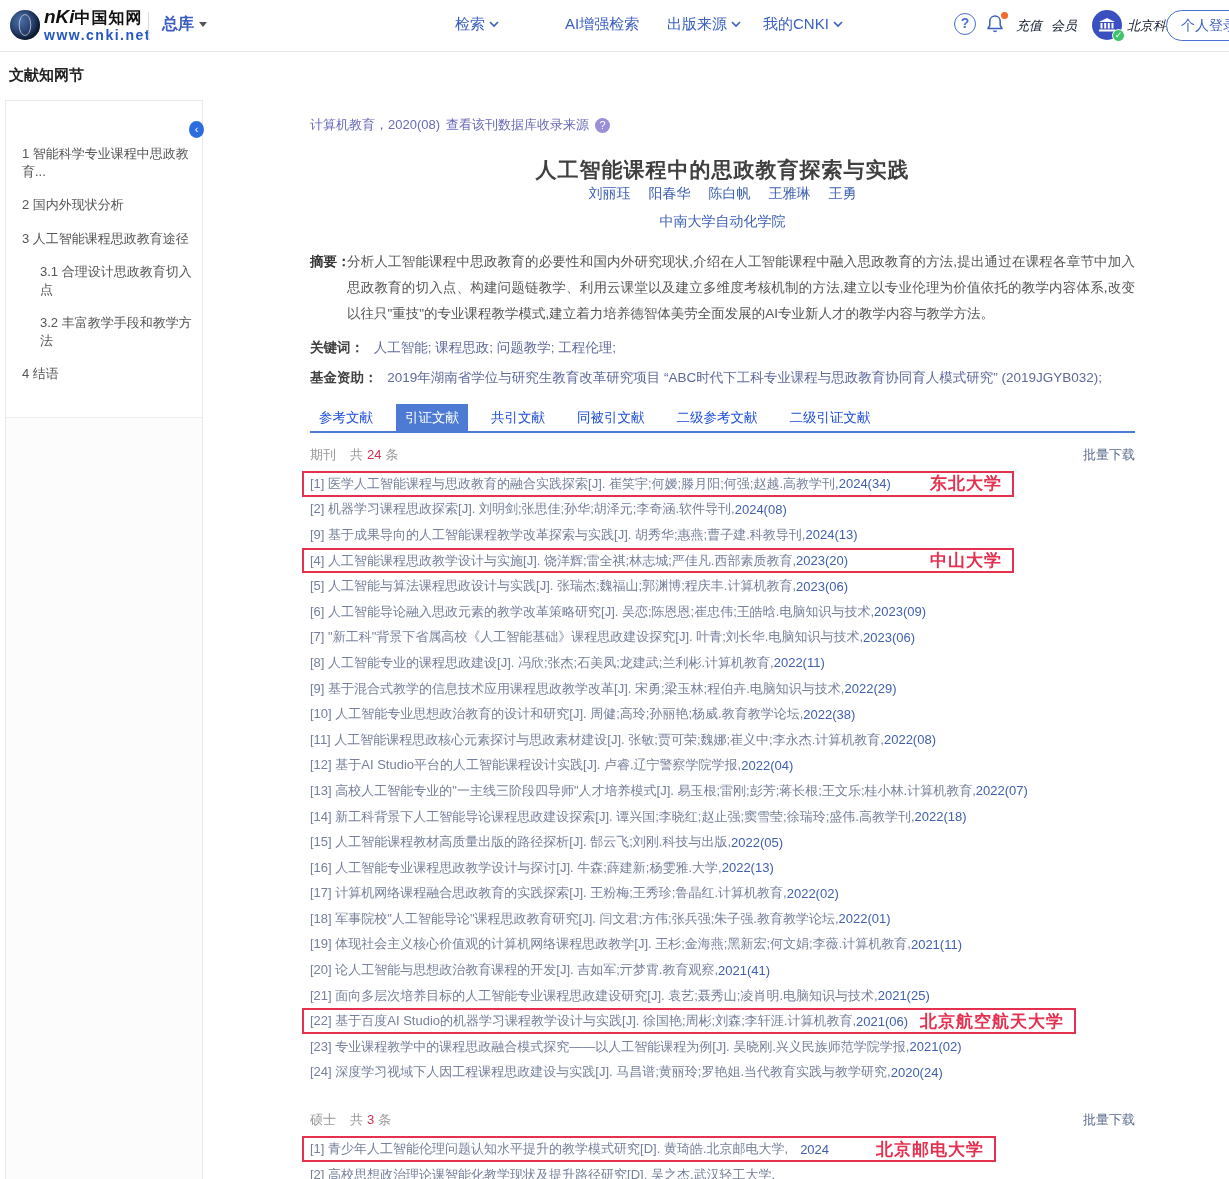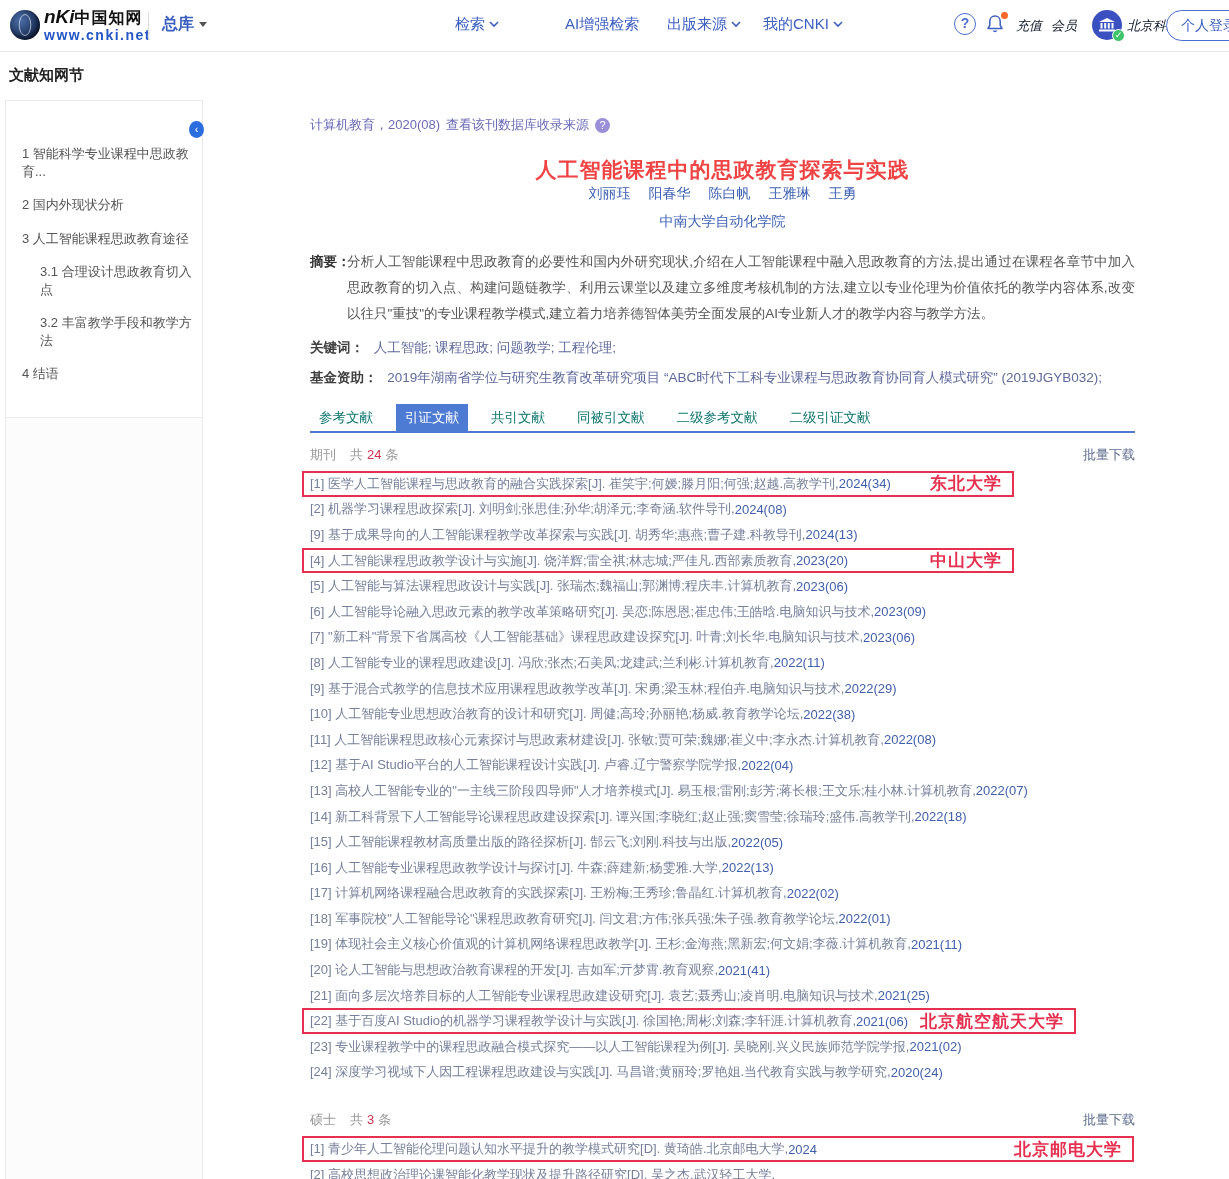--- a/index.html
+++ b/index.html
@@ -60,7 +60,7 @@
   .src-line .lnk { cursor:pointer; }
   .q-badge { width:15px; height:15px; border-radius:50%; background:#9b8fd8; color:#fff;
     font-size:11px; line-height:15px; text-align:center; cursor:pointer; }
-  .art-title { margin-top:22px; text-align:center; font-size:21px; font-weight:bold; color:#ef4444; letter-spacing:1px; }
+  .art-title { margin-top:22px; text-align:center; font-size:21px; font-weight:bold; color:#404040; letter-spacing:1px; }
   .authors { text-align:center; }
   .authors span { font-size:14px; color:#3f62b5; margin:0 9px; cursor:pointer; }
   .affil { margin-top:10px; text-align:center; font-size:14px; color:#3f62b5; cursor:pointer; }

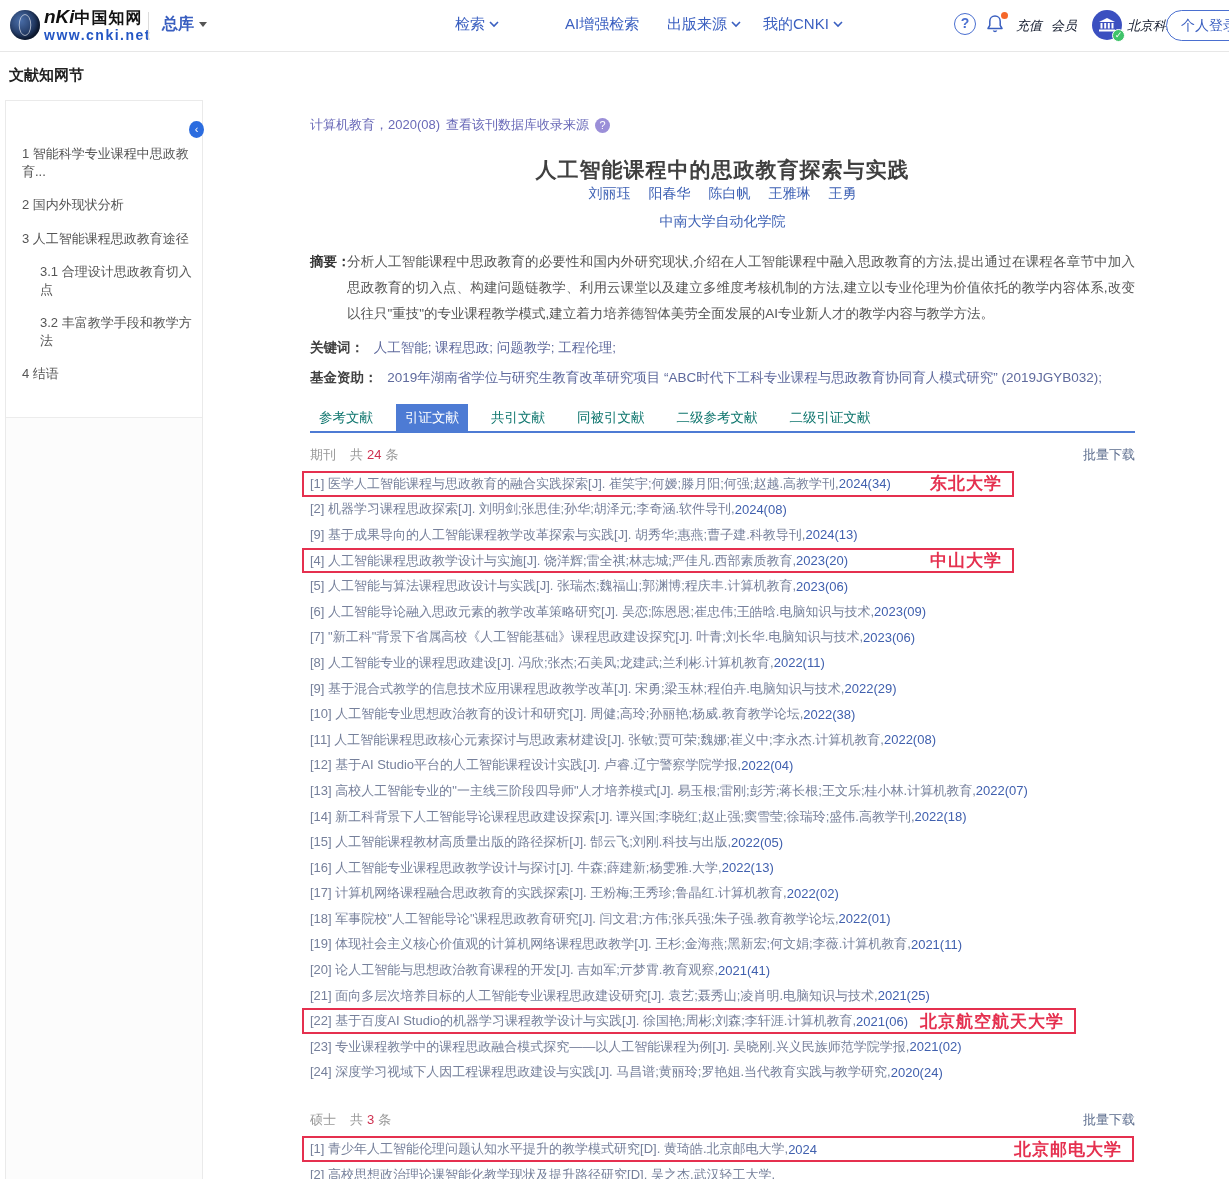--- a/index.html
+++ b/index.html
@@ -71,7 +71,7 @@
   .meta-row .meta-val { color:#5f6a9d; cursor:pointer; }
   
   .tabs { margin-top:17px; border-bottom:2px solid #4d7bd4; display:flex; gap:14px; }
-  .tab { font-size:13.5px; color:#0f766e; padding:5px 9px 4px; cursor:pointer; white-space:nowrap; }
+  .tab { font-size:13.5px; color:#1d4ed8; padding:5px 9px 4px; cursor:pointer; white-space:nowrap; }
   .tab.active { background:#4d7bd4; color:#fff; }
   
   .sec-head { margin-top:13px; display:flex; align-items:baseline; font-size:13px; color:#999; }

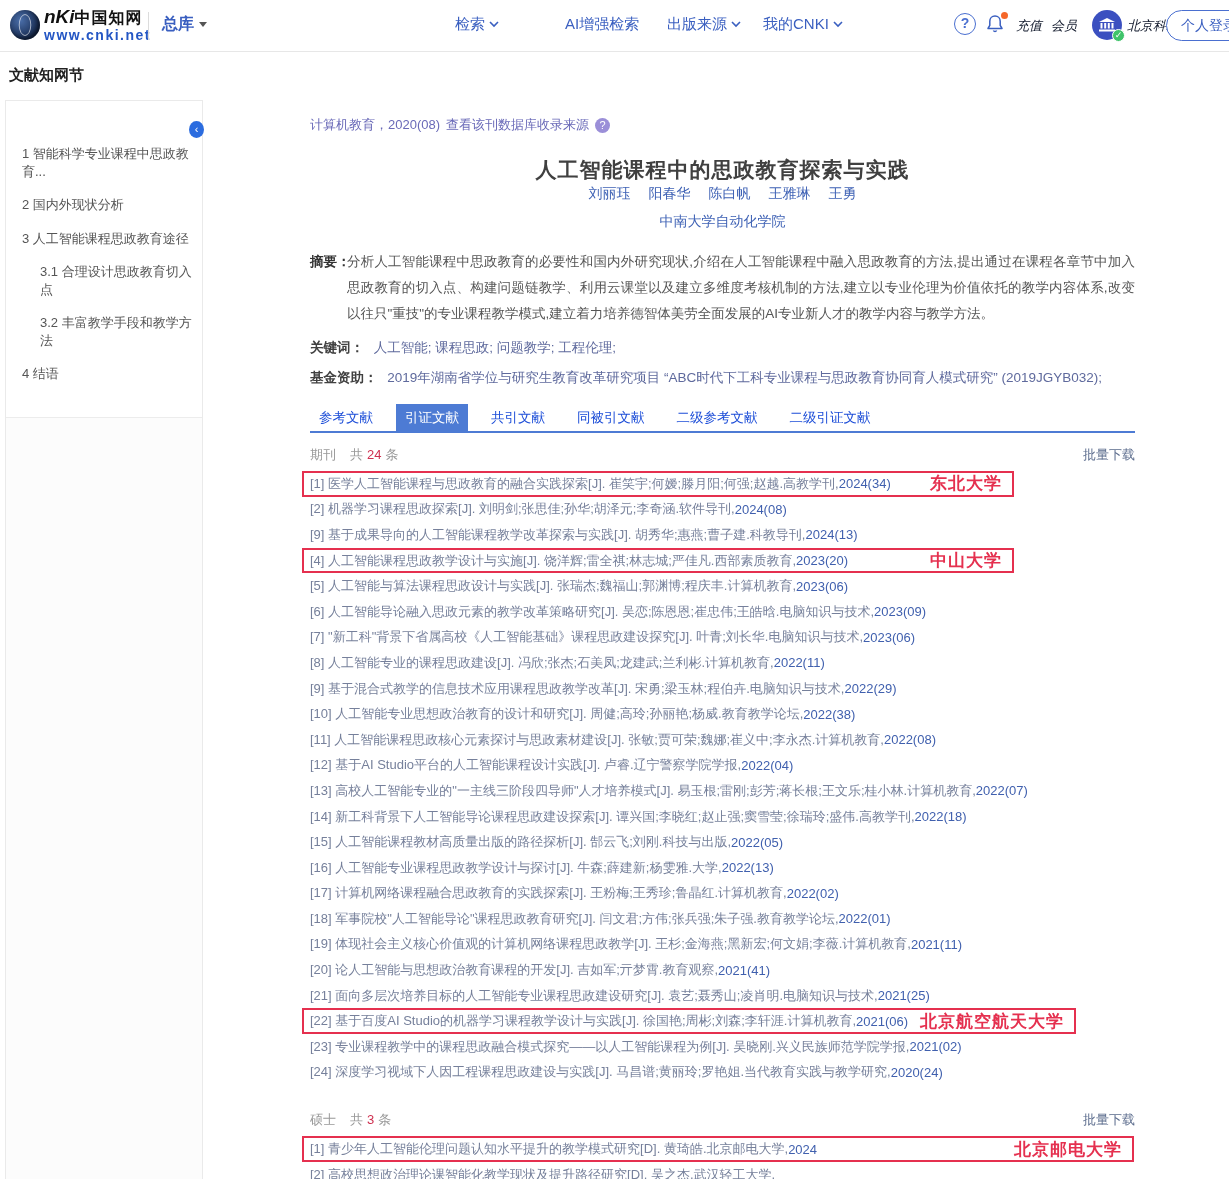--- a/index.html
+++ b/index.html
@@ -86,7 +86,7 @@
   #journal-list > div:nth-of-type(1)  { width:712px; }
   #journal-list > div:nth-of-type(4)  { width:712px; }
   #journal-list > div:nth-of-type(22) { width:774px; }
-  #master-list  > div:nth-of-type(1)  { width:832px; }
+  #master-list  > div:nth-of-type(1)  { width:694px;gap:12px; }
   .master-head { margin-top:26px; }
 </style>
 </head>

